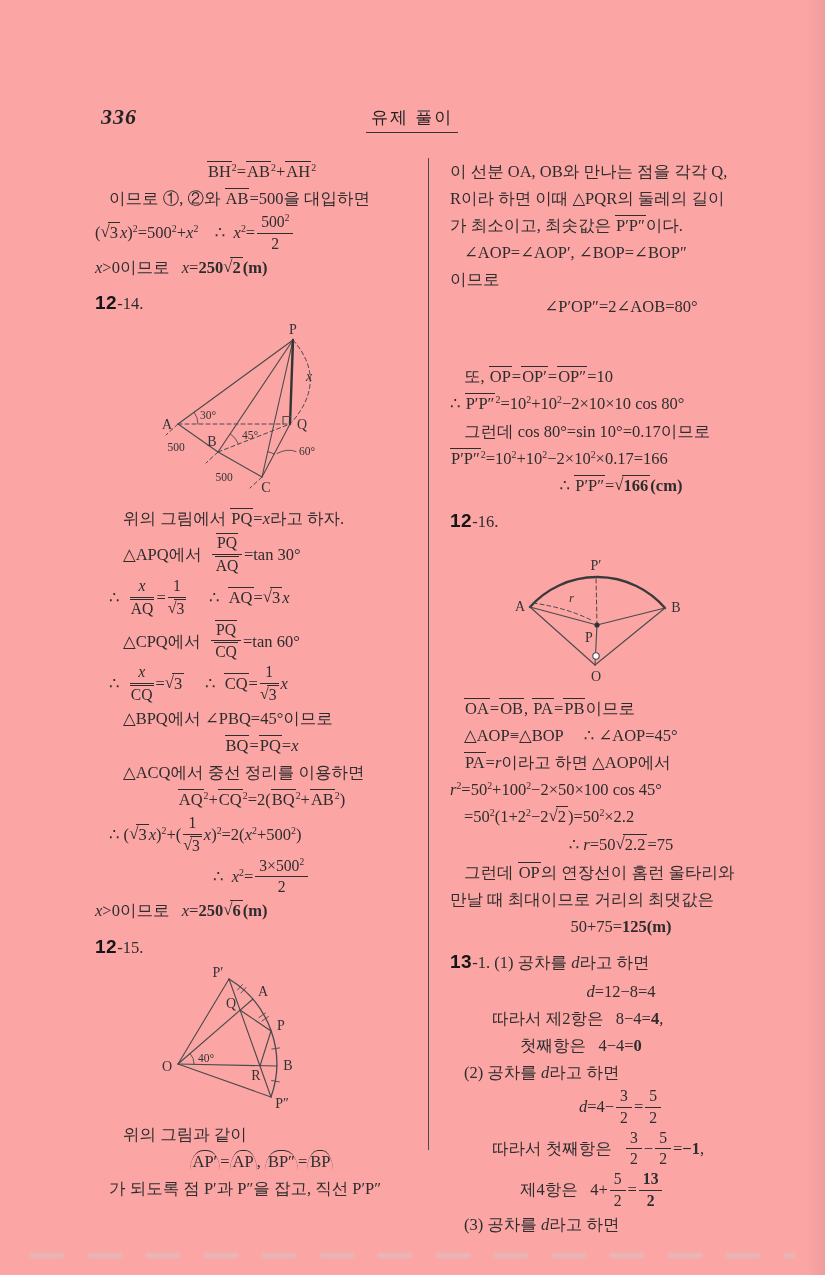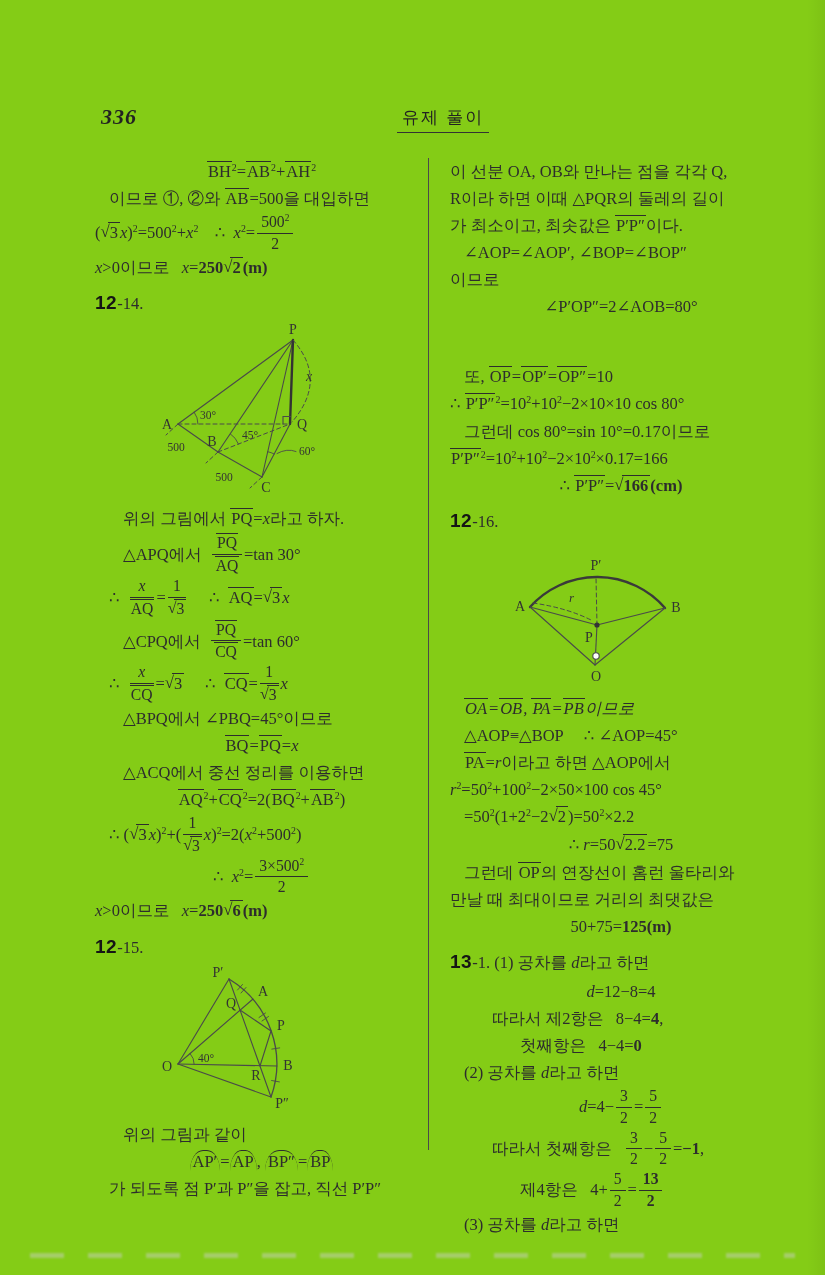--- a/index.html
+++ b/index.html
@@ -5,7 +5,7 @@
   html,body{margin:0;padding:0;}
   body{width:825px;height:1275px;background:#ffffff;overflow:hidden;
        font-family:"Liberation Serif","DejaVu Serif",serif;color:#2d2d2d;}
-  .page{position:relative;width:825px;height:1275px;background:#84cc16;}
+  .page{position:relative;width:825px;height:1275px;background:#fca5a5;}
   .edge-shade{position:absolute;top:0;right:0;width:18px;height:100%;
       background:linear-gradient(90deg,rgba(0,0,0,0) 0%,rgba(0,0,0,0.05) 100%);}
   .pageno{position:absolute;left:101px;top:104px;font-size:22px;font-weight:bold;

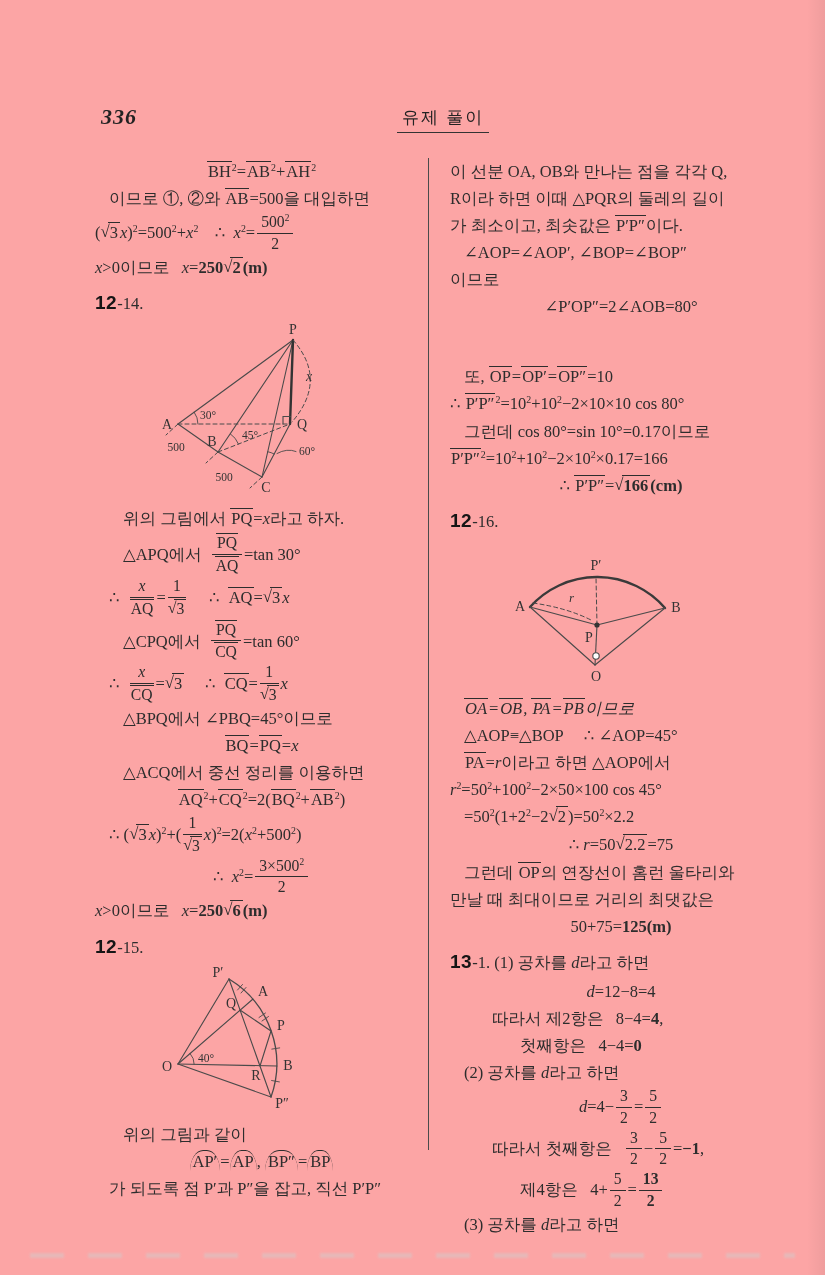--- a/index.html
+++ b/index.html
@@ -10,7 +10,7 @@
       background:linear-gradient(90deg,rgba(0,0,0,0) 0%,rgba(0,0,0,0.05) 100%);}
   .pageno{position:absolute;left:101px;top:104px;font-size:22px;font-weight:bold;
       font-style:italic;color:#222;letter-spacing:1px;}
-  .hdr{position:absolute;left:397px;top:106px;width:92px;text-align:center;
+  .hdr{position:absolute;left:366px;top:106px;width:92px;text-align:center;
       font-size:17px;color:#222;letter-spacing:2px;border-bottom:1.4px solid #333;
       padding-bottom:3px;}
   .divider{position:absolute;left:428px;top:158px;width:1.4px;height:992px;background:#4a4a4a;}

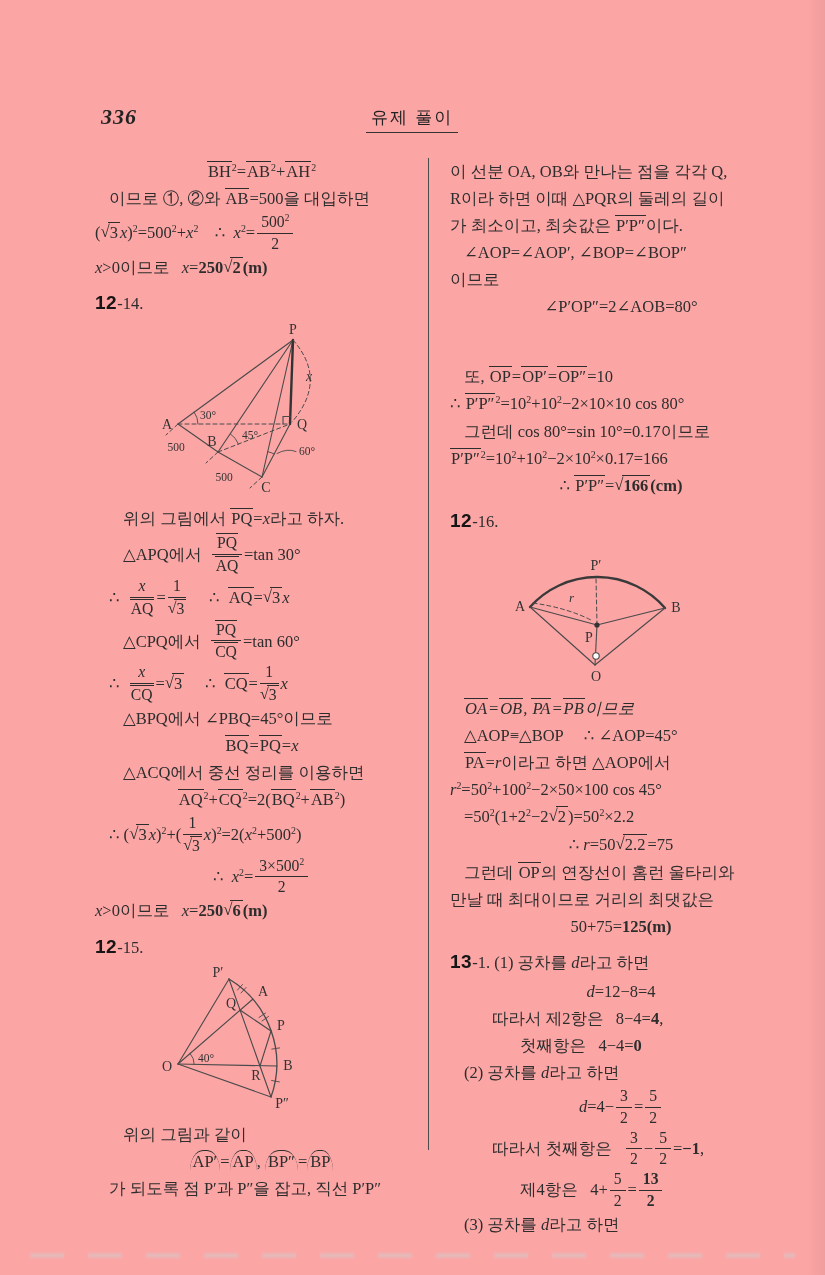--- a/index.html
+++ b/index.html
@@ -190,7 +190,7 @@
     </svg>
 
     <div>
-        <div class="ml" style="padding-left: 14px; font-style: italic;"><span class="ol">OA</span>=<span class="ol">OB</span>, <span class="ol">PA</span>=<span class="ol">PB</span>이므로</div>
+        <div class="ml" style="padding-left: 14px;"><span class="ol">OA</span>=<span class="ol">OB</span>, <span class="ol">PA</span>=<span class="ol">PB</span>이므로</div>
         <div class="ml" style="padding-left: 14px;">△AOP≡△BOP     ∴ ∠AOP=45°</div>
         <div class="ml" style="padding-left: 14px;"><span class="ol">PA</span>=<span class="it">r</span>이라고 하면 △AOP에서</div>
         <div class="ml"><span class="it">r</span><sup>2</sup>=50<sup>2</sup>+100<sup>2</sup>−2×50×100 cos 45°</div>

